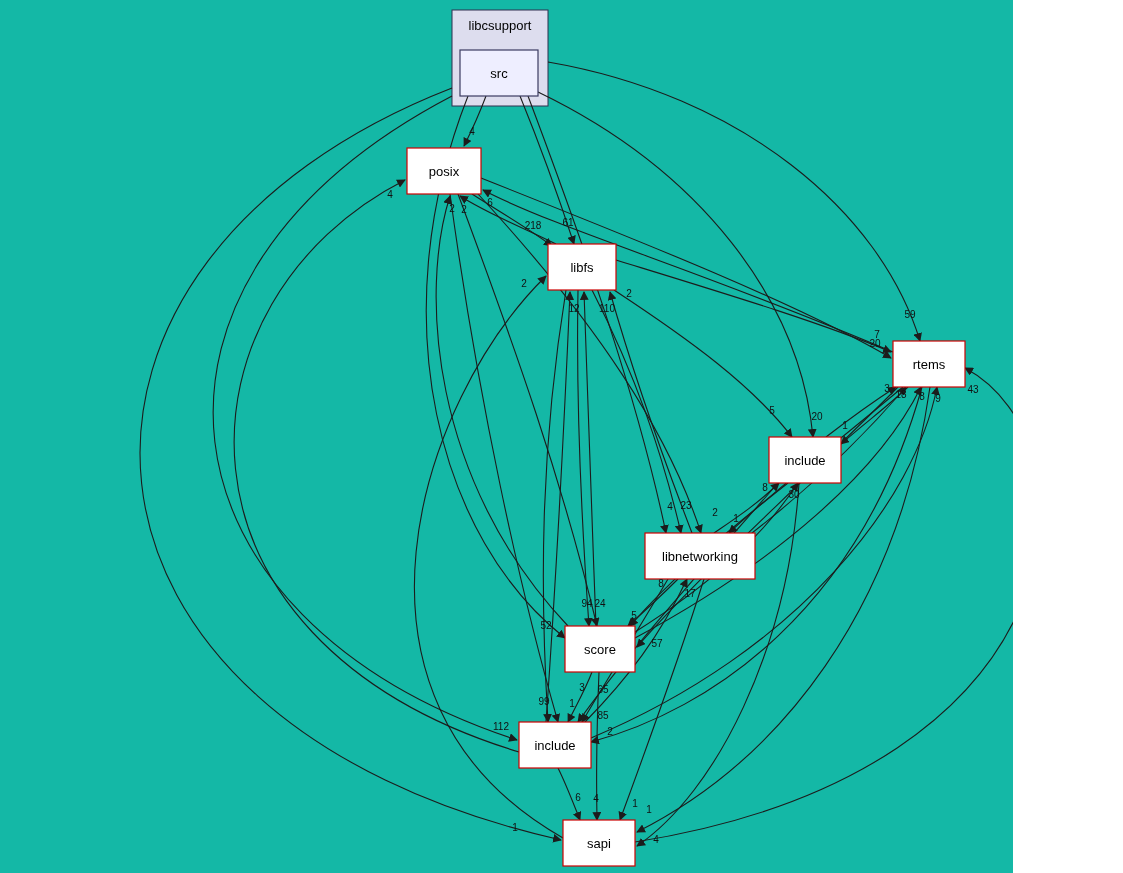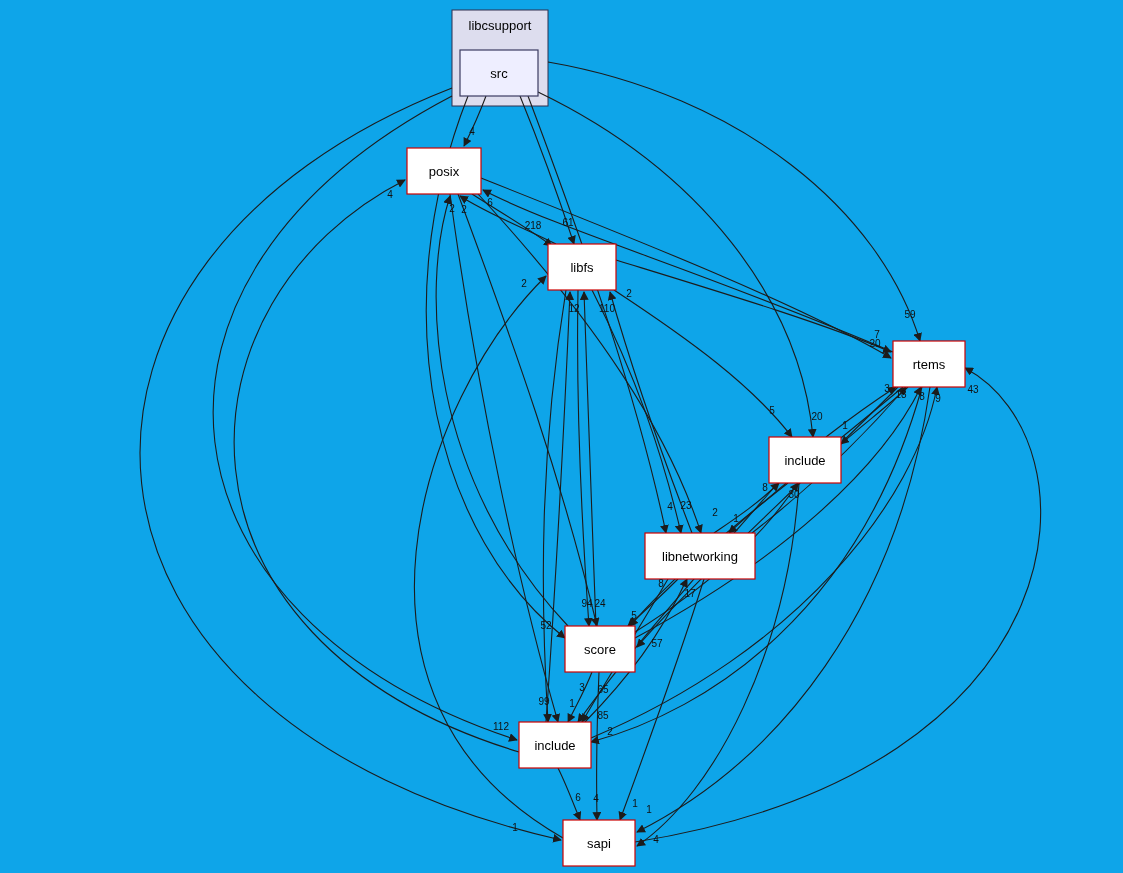--- a/index.html
+++ b/index.html
@@ -3,7 +3,7 @@
 <meta charset="utf-8">
 <style>
   html,body{margin:0;padding:0;background:#ffffff;}
-  .page{width:1123px;height:873px;position:relative;background:#0ea5e9;overflow:hidden;
+  .page{width:1013px;height:873px;position:relative;background:#14b8a6;overflow:hidden;
         font-family:"Liberation Sans", sans-serif;}
   svg text{font-family:"Liberation Sans", sans-serif;}
   .edge-path{fill:none;stroke-width:1.1;}

